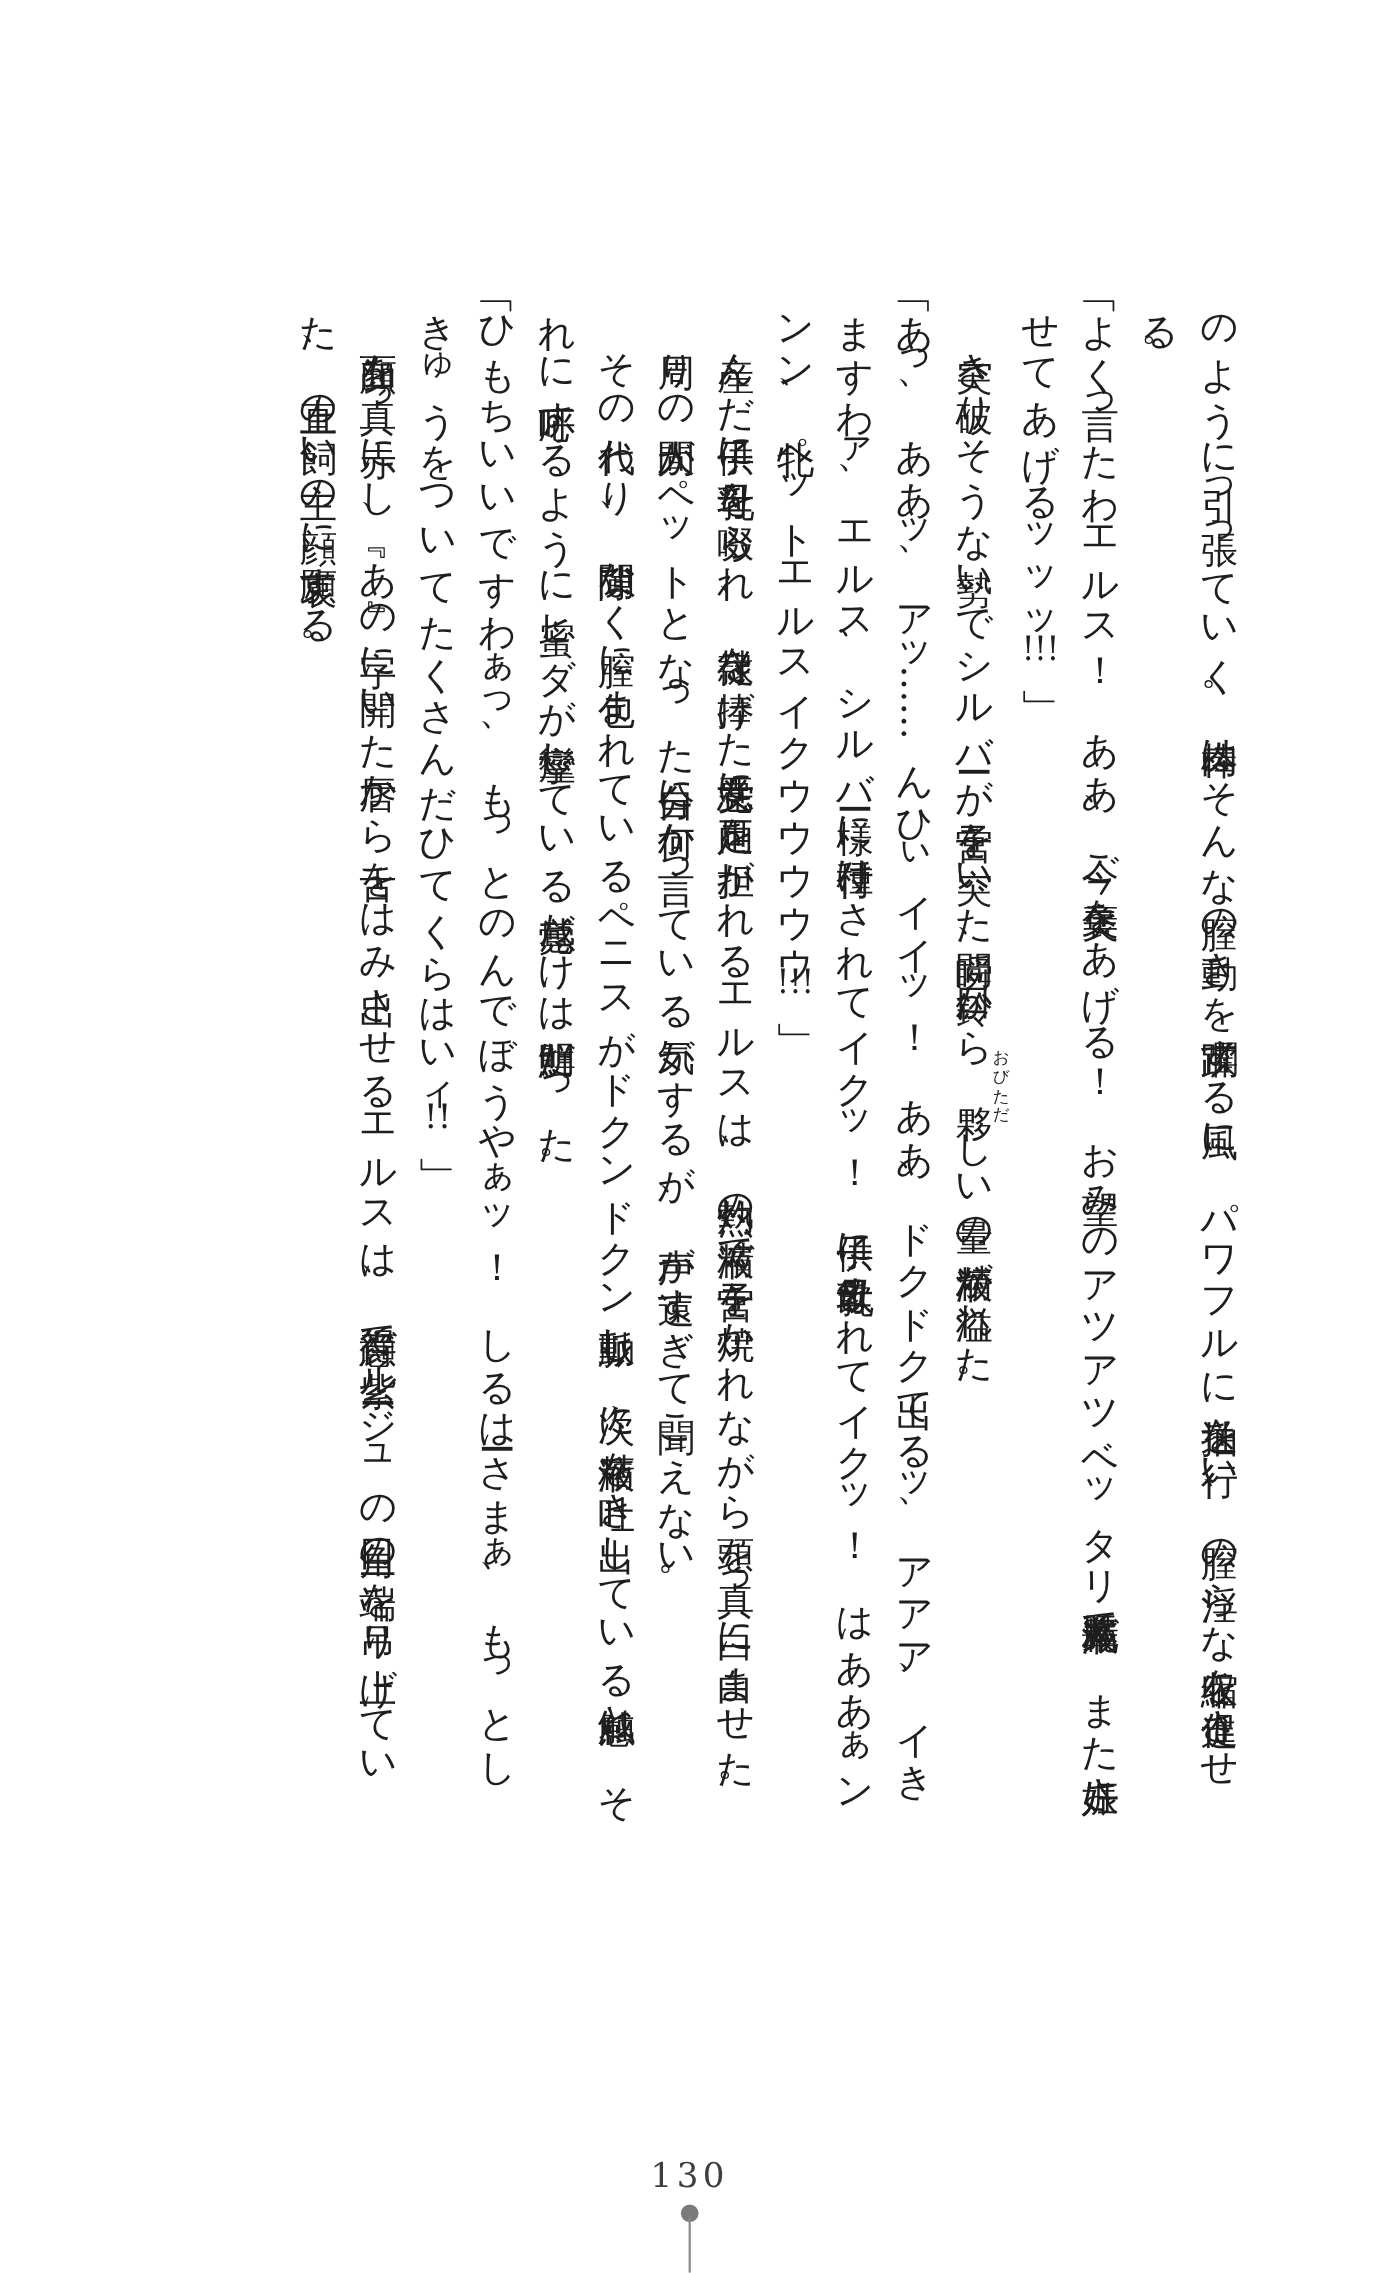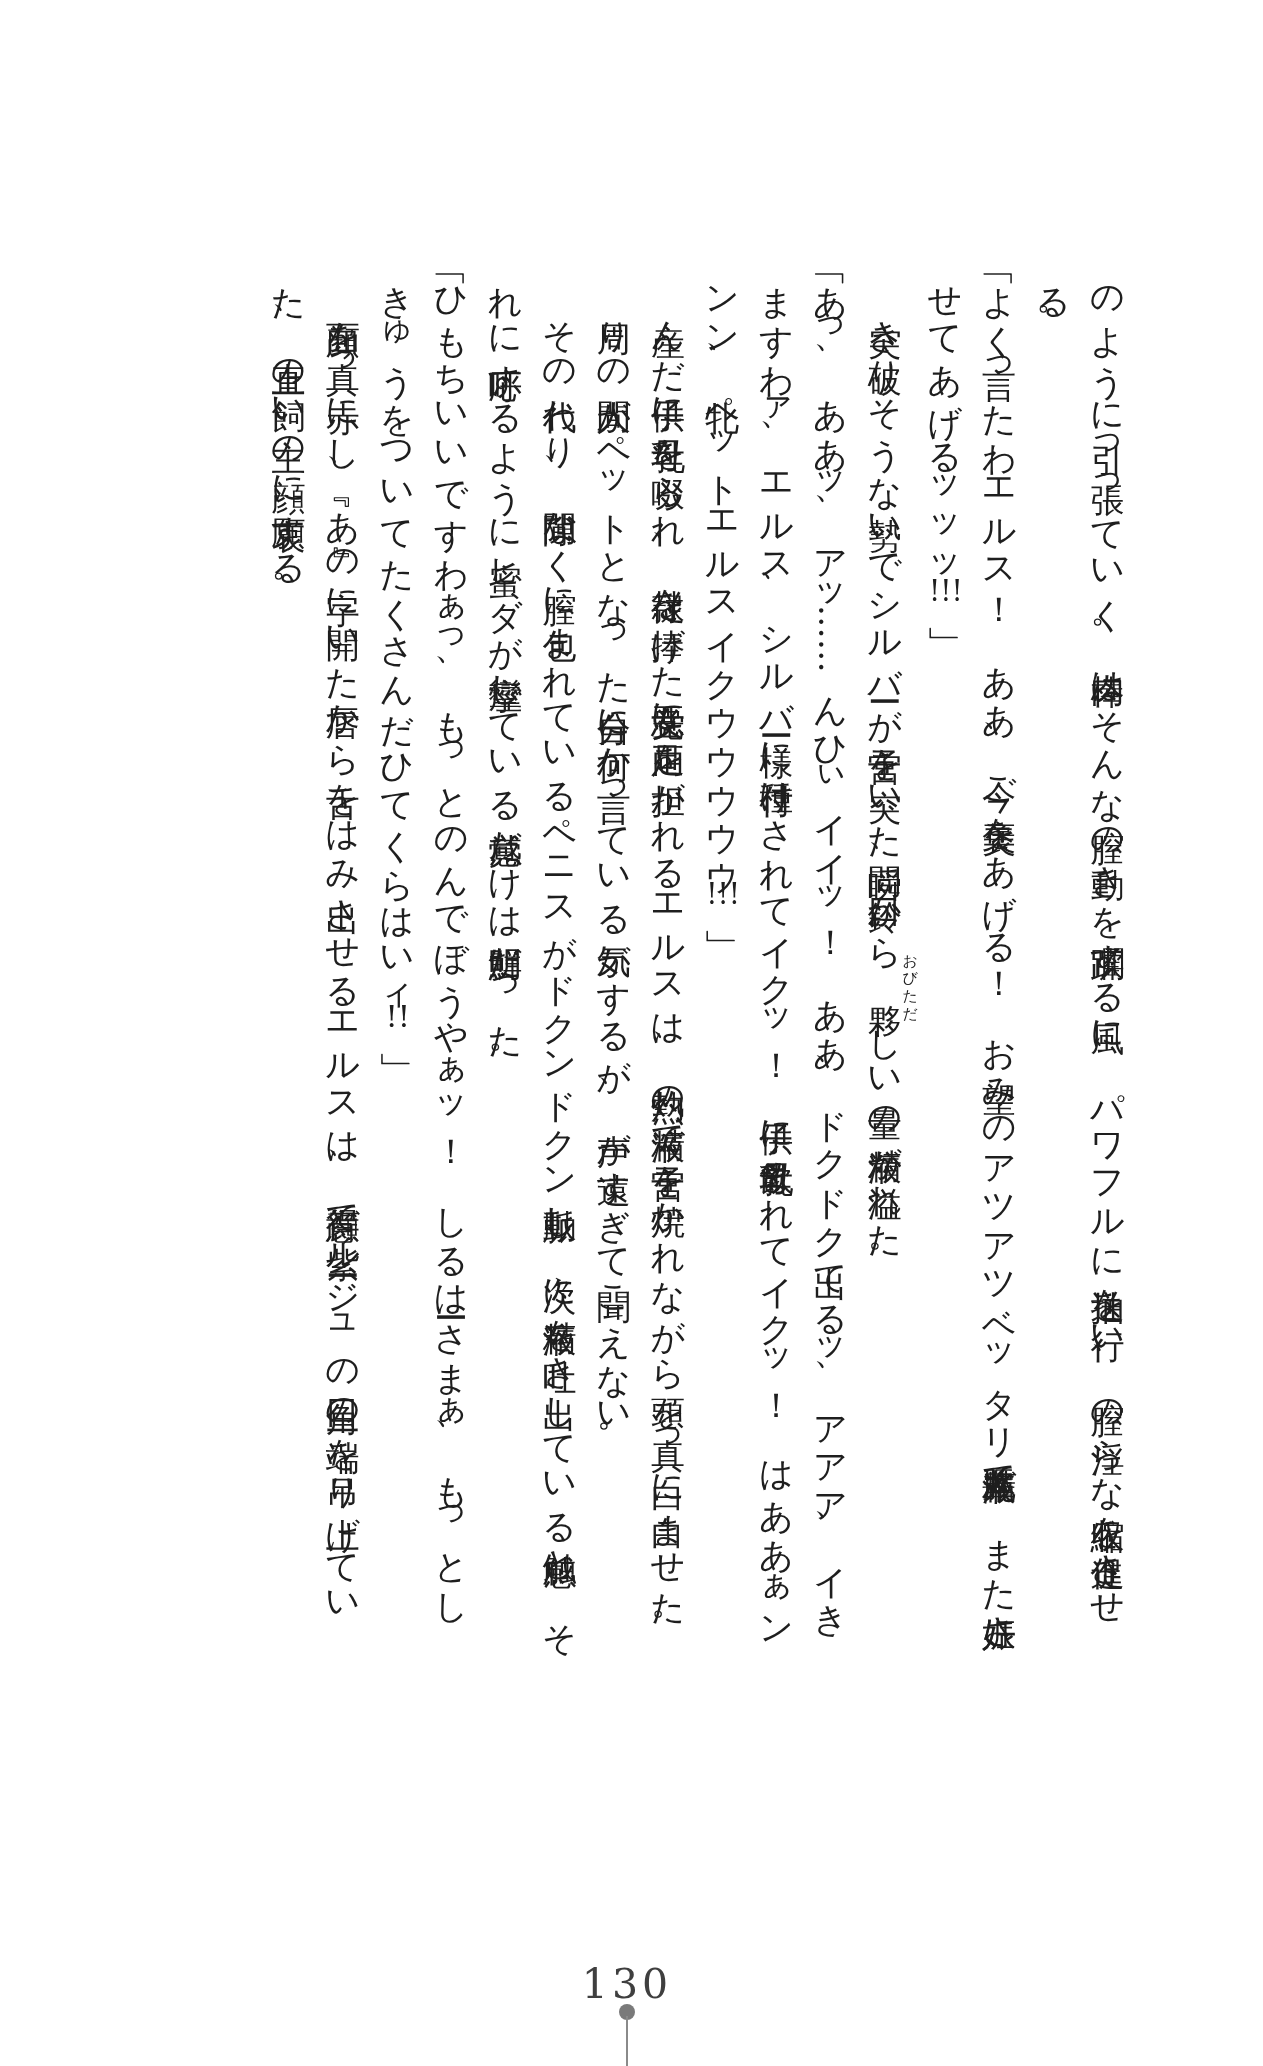--- a/index.html
+++ b/index.html
@@ -62,7 +62,7 @@
     left: 557px;
     width: 140px;
     text-align: center;
-    font-size: 41px;
+    font-size: 31px;
     letter-spacing: 4px;
     color: #3f3f3f;
     font-family: "DejaVu Serif", "Liberation Serif", serif;

